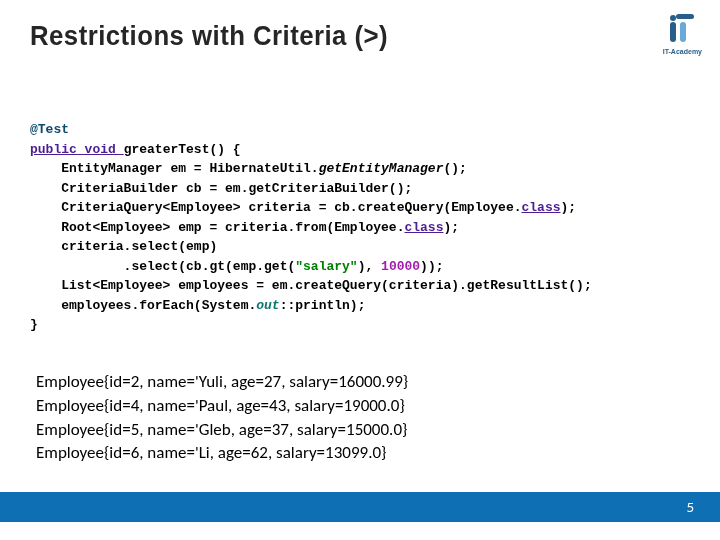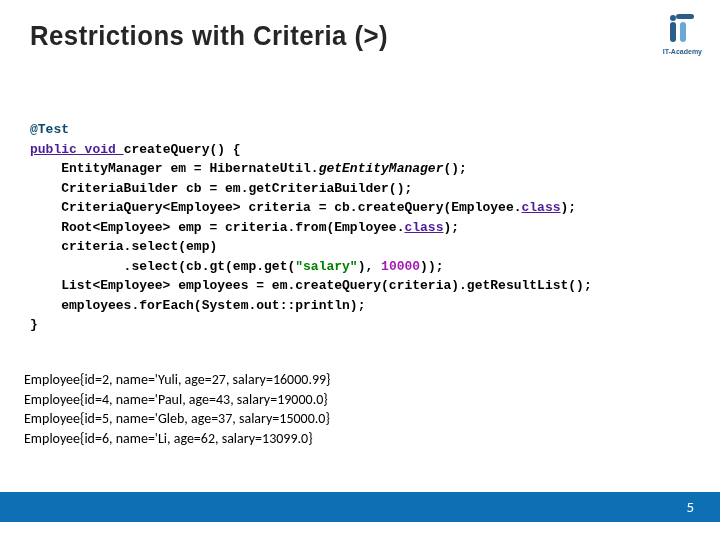--- a/index.html
+++ b/index.html
@@ -95,7 +95,7 @@
 </div>
 
 <div class="code-block"><span class="ann">@Test</span>
-<span class="kw">public void </span><span>createQuery() {</span>
+<span class="kw">public void </span><span>greaterTest() {</span>
 <span>    EntityManager em = HibernateUtil.</span><span class="ital">getEntityManager</span><span>();</span>
 <span>    CriteriaBuilder cb = em.getCriteriaBuilder();</span>
 <span>    CriteriaQuery&lt;Employee&gt; criteria = cb.createQuery(Employee.</span><span class="kw">class</span><span>);</span>

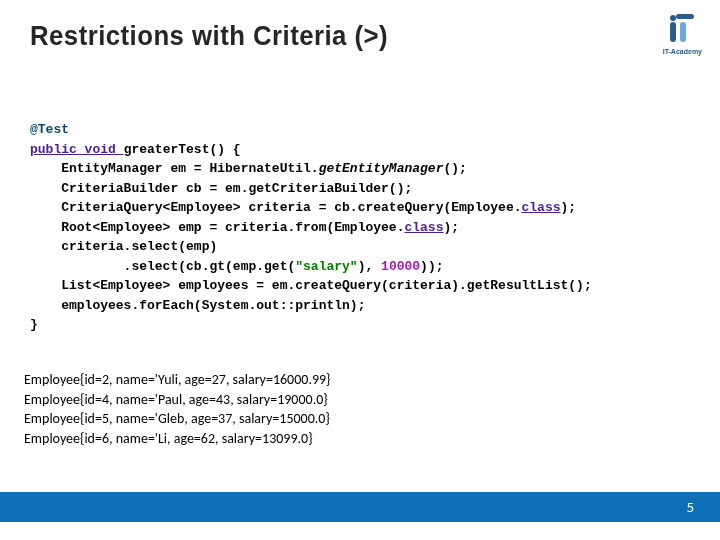--- a/index.html
+++ b/index.html
@@ -52,7 +52,7 @@
   .ital { font-style: italic; }
   .str { color: #008000; }
   .num { color: #a21caf; }
-  .fld { color: #000000; }
+  .fld { color: #0f766e; font-style: italic; }
   .output-block {
     position: absolute;
     top: 370px;

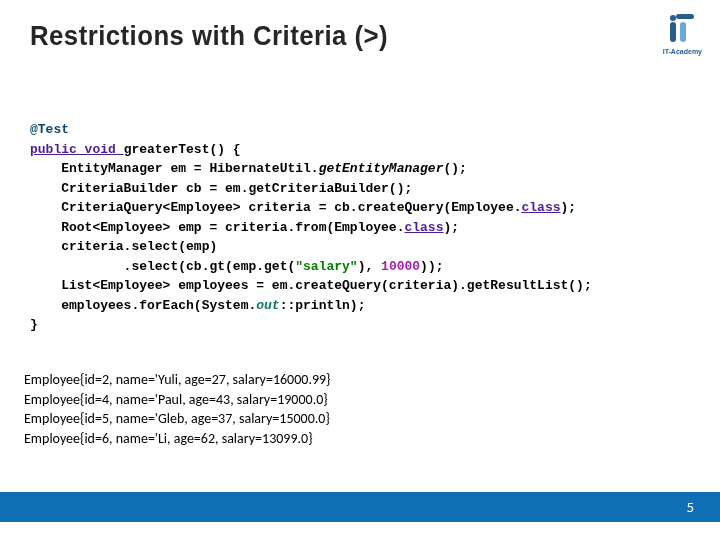--- a/index.html
+++ b/index.html
@@ -56,9 +56,9 @@
   .output-block {
     position: absolute;
     top: 370px;
-    left: 24px;
+    left: 36px;
     font-family: Calibri, Arial, sans-serif;
-    font-size: 14px;
+    font-size: 17px;
     color: #000;
     line-height: 1.4;
   }

